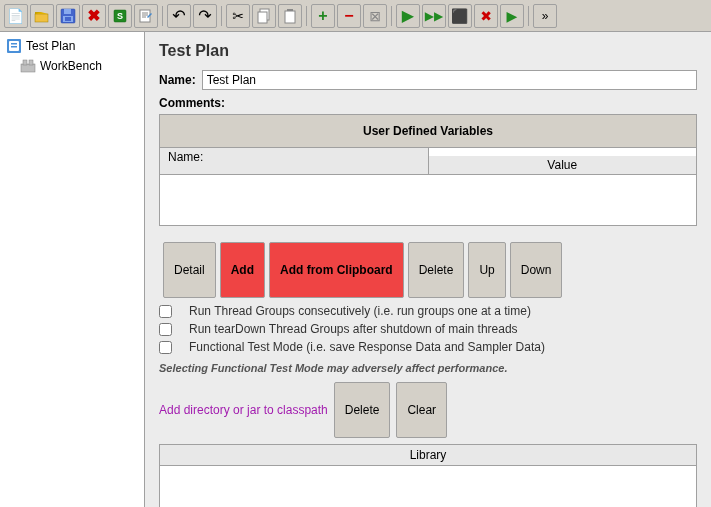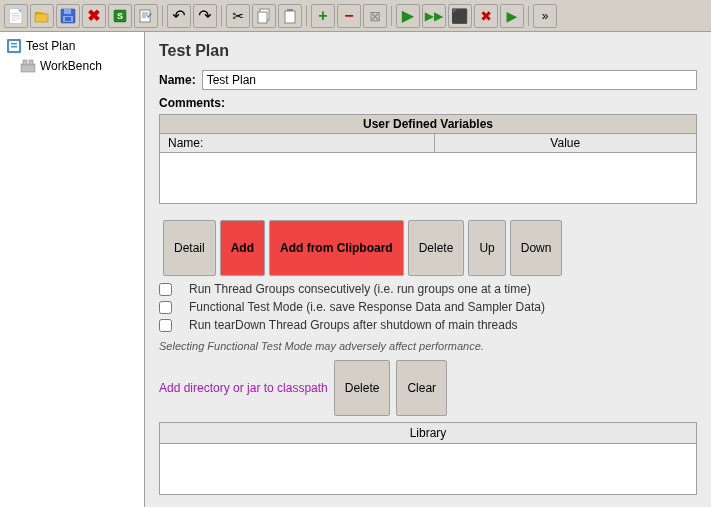--- a/index.html
+++ b/index.html
@@ -118,7 +118,7 @@
     .udv-header {
       text-align: center;
       background: #d4d0c8;
-      padding: 2px;
+      padding: 9px;
       font-weight: bold;
       border-bottom: 1px solid #a0a0a0;
     }

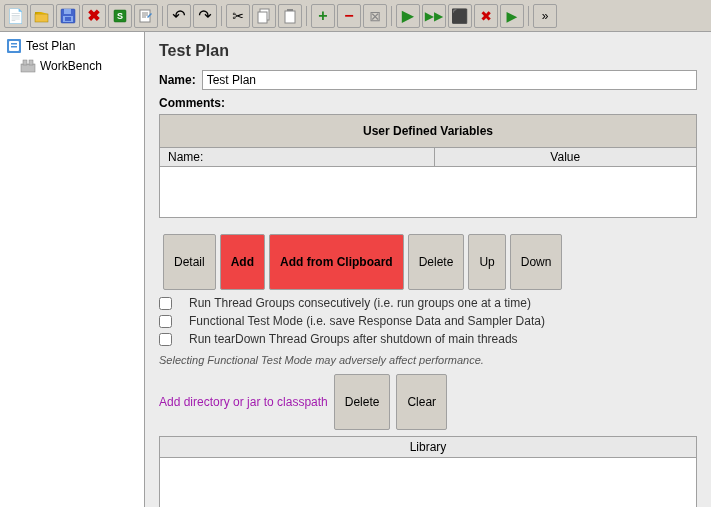--- a/index.html
+++ b/index.html
@@ -135,9 +135,10 @@
     }
     .udv-col-value {
       flex: 1;
-      padding: 2px 2px;
+      padding: 2px 8px;
       background: #e8e8e8;
       text-align: center;
+      margin-top: 8px;
     }
     .udv-body {
       height: 50px;

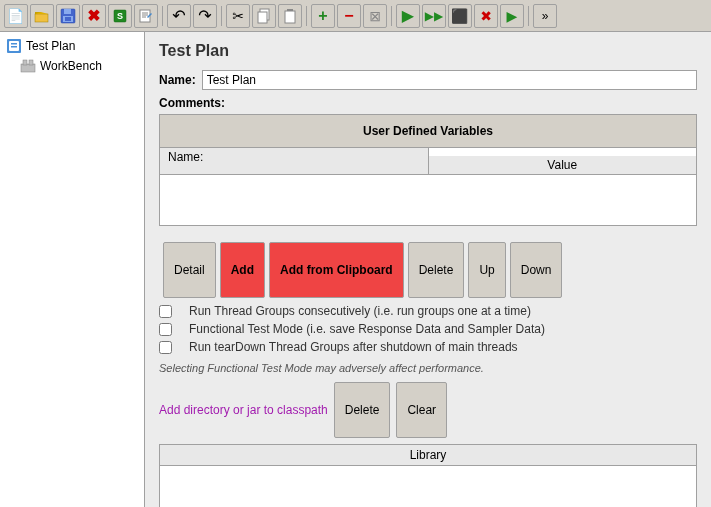--- a/index.html
+++ b/index.html
@@ -348,12 +348,12 @@
         <label for="cb1" class="checkbox-label">Run Thread Groups consecutively (i.e. run groups one at a time)</label>
       </div>
       <div class="checkbox-row">
+        <input type="checkbox" id="cb2" style="">
+        <label for="cb2" class="checkbox-label">Run tearDown Thread Groups after shutdown of main threads</label>
+      </div>
+      <div class="checkbox-row">
         <input type="checkbox" id="cb3" style="">
         <label for="cb3" class="checkbox-label">Functional Test Mode (i.e. save Response Data and Sampler Data)</label>
-      </div>
-      <div class="checkbox-row">
-        <input type="checkbox" id="cb2" style="">
-        <label for="cb2" class="checkbox-label">Run tearDown Thread Groups after shutdown of main threads</label>
       </div>
     </div>
 

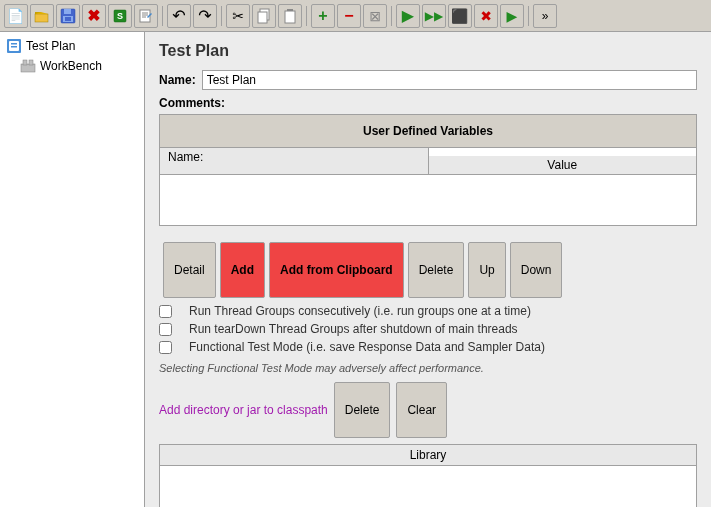--- a/index.html
+++ b/index.html
@@ -189,6 +189,7 @@
       color: #555;
       margin-bottom: 8px;
       font-style: italic;
+      font-weight: bold;
     }
 
     

